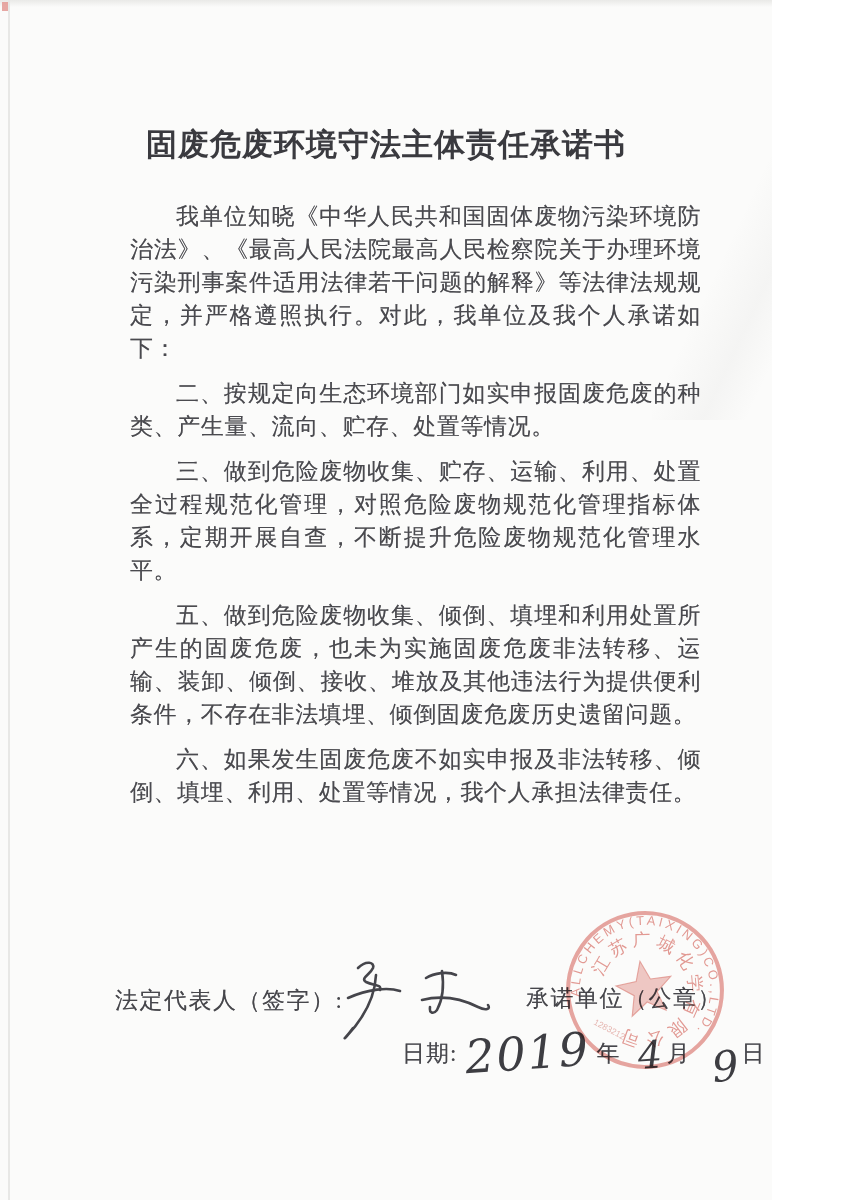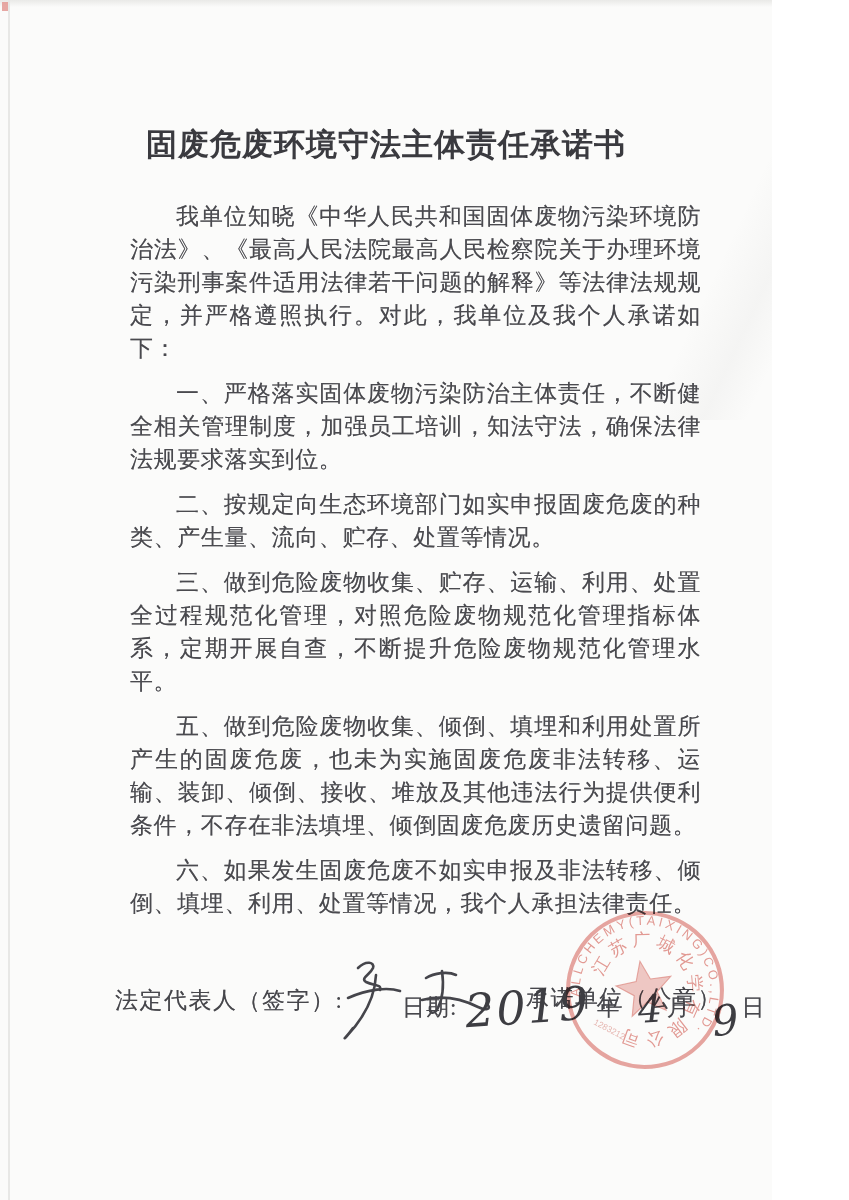--- a/index.html
+++ b/index.html
@@ -87,7 +87,6 @@
 
   <div class="doc-body">
     <p>我单位知晓《中华人民共和国固体废物污染环境防治法》、《最高人民法院最高人民检察院关于办理环境污染刑事案件适用法律若干问题的解释》等法律法规规定，并严格遵照执行。对此，我单位及我个人承诺如下：</p>
-    <p>一、严格落实固体废物污染防治主体责任，不断健全相关管理制度，加强员工培训，知法守法，确保法律法规要求落实到位。</p>
     <p>二、按规定向生态环境部门如实申报固废危废的种类、产生量、流向、贮存、处置等情况。</p>
     <p>三、做到危险废物收集、贮存、运输、利用、处置全过程规范化管理，对照危险废物规范化管理指标体系，定期开展自查，不断提升危险废物规范化管理水平。</p>
     <p>五、做到危险废物收集、倾倒、填埋和利用处置所产生的固废危废，也未为实施固废危废非法转移、运输、装卸、倾倒、接收、堆放及其他违法行为提供便利条件，不存在非法填埋、倾倒固废危废历史遗留问题。</p>

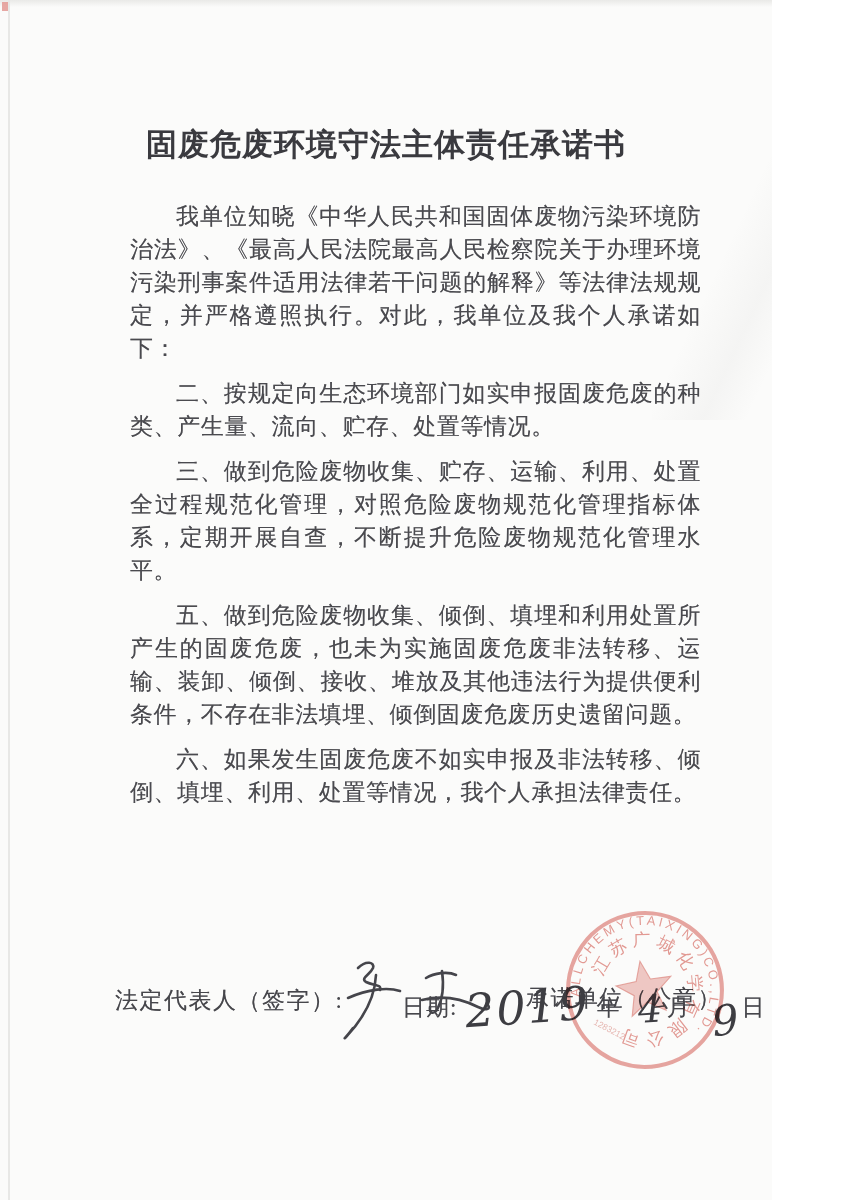--- a/index.html
+++ b/index.html
@@ -53,7 +53,7 @@
     stroke-linecap:round;stroke-linejoin:round;}
 
   .date-row{
-    position:absolute;left:402px;top:984px;
+    position:absolute;left:402px;top:1030px;
     display:flex;align-items:flex-end;
   }
   .date-print{font-size:23px;letter-spacing:1px;color:#46464b;padding-bottom:9px;

